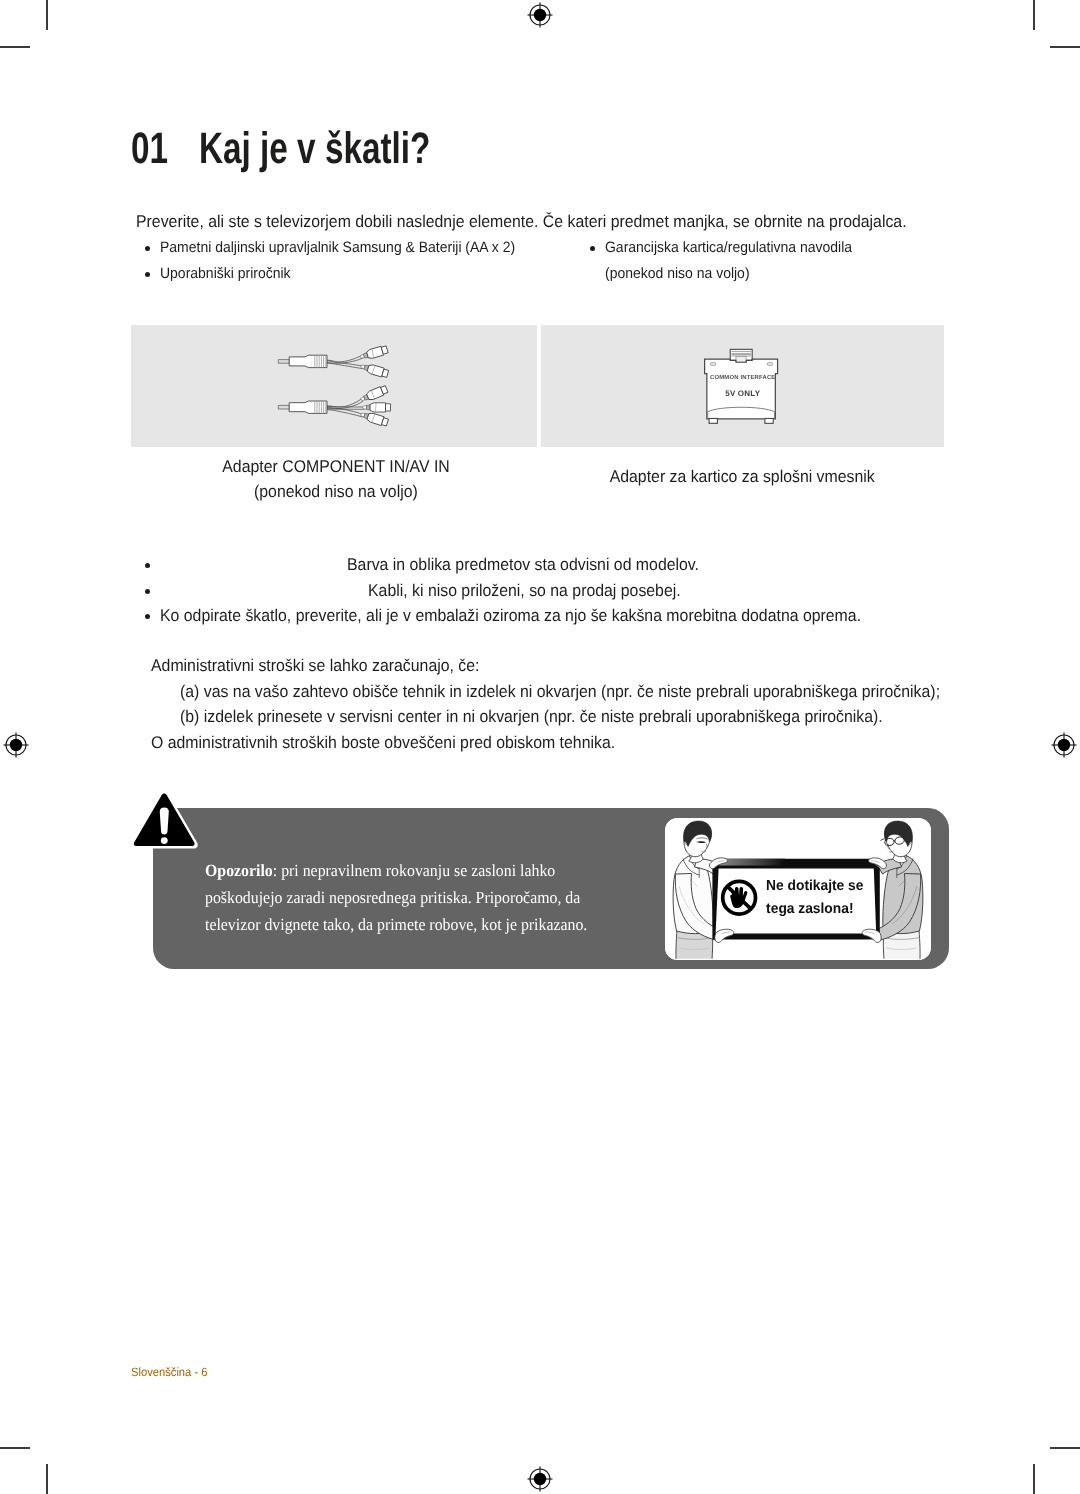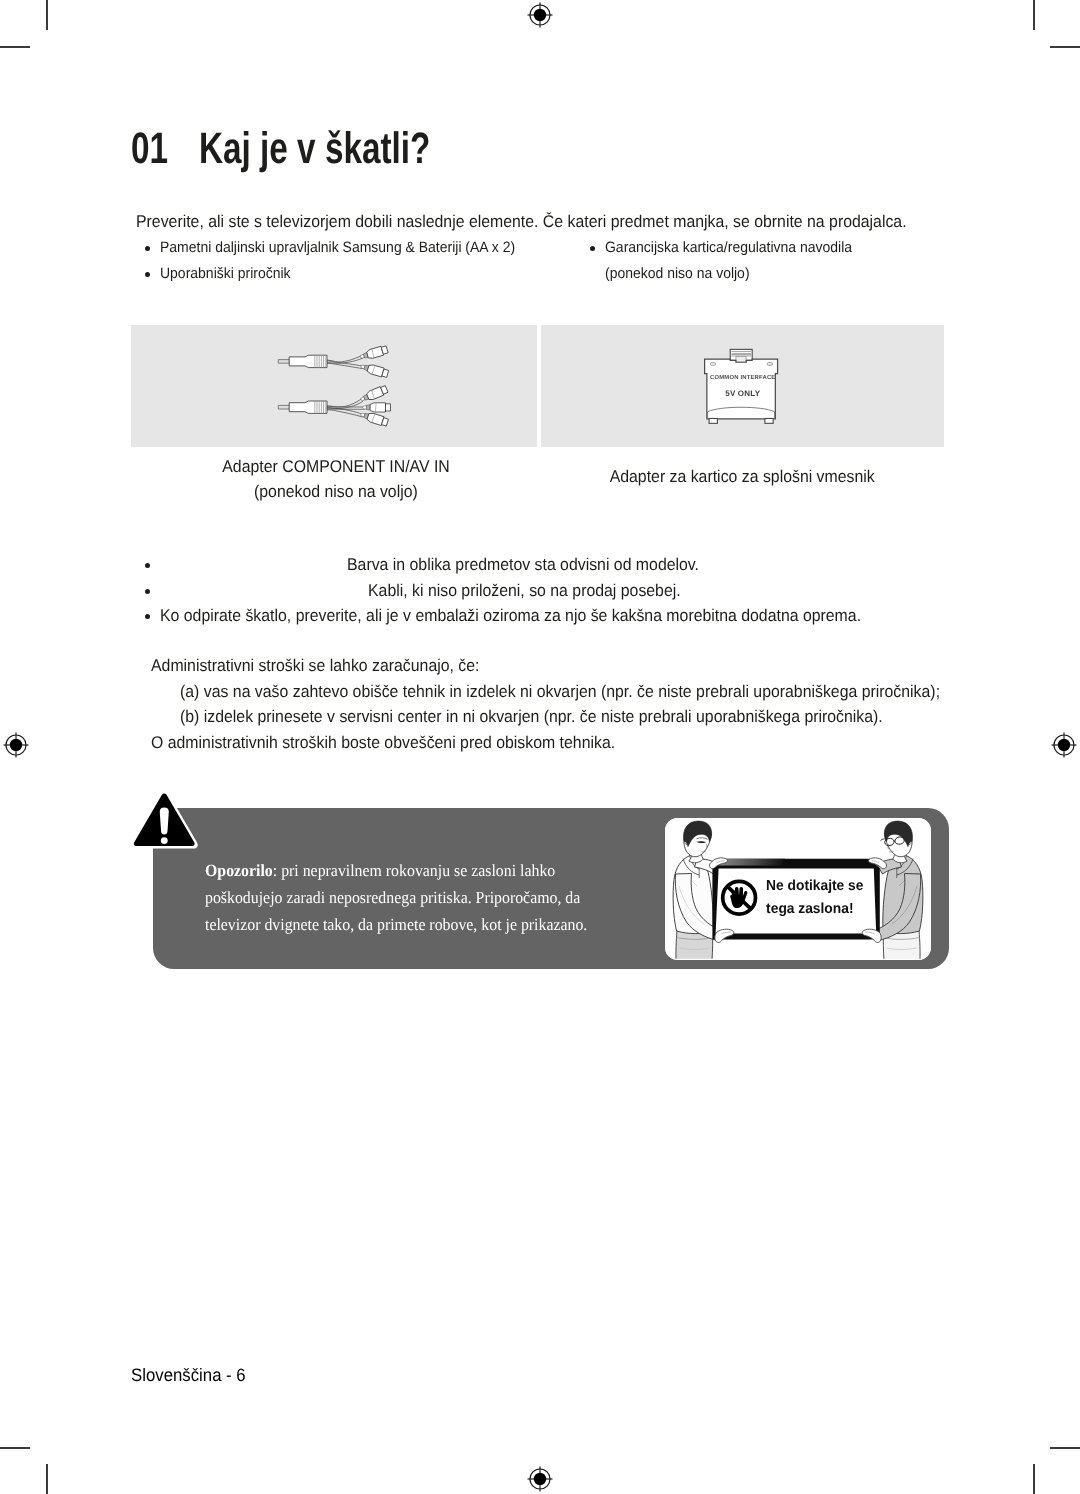--- a/index.html
+++ b/index.html
@@ -56,7 +56,7 @@
   .figure-svg{will-change:opacity;}
 
   
-  .footer{position:absolute;left:131px;top:1365px;font-size:18px;color:#000000;}
+  .footer{position:absolute;left:131px;top:1365px;font-size:12px;color:#a16207;}
 </style>
 </head>
 <body>

